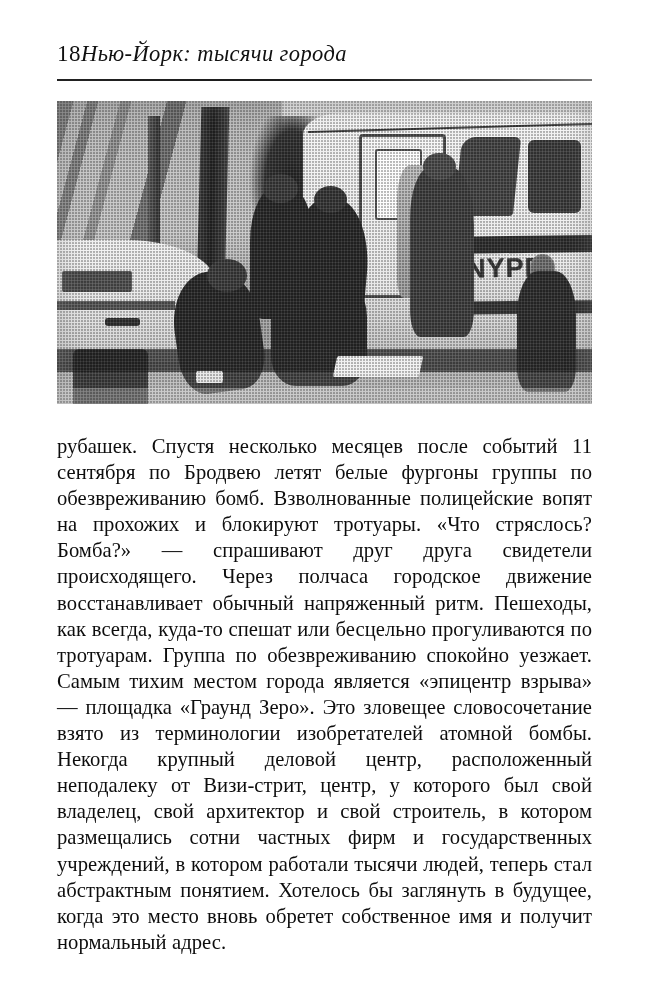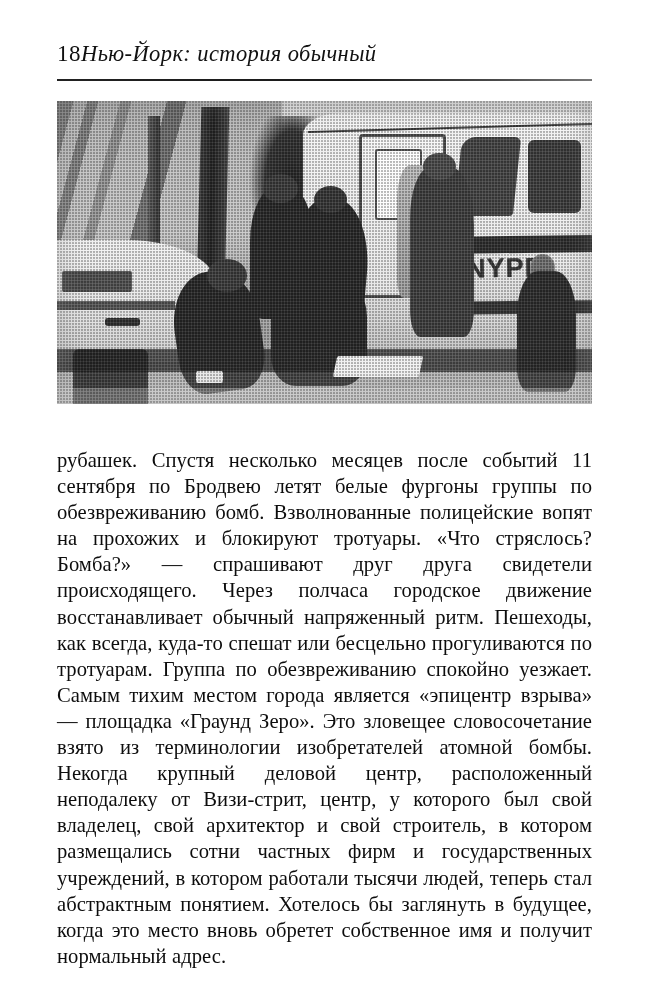--- a/index.html
+++ b/index.html
@@ -294,7 +294,7 @@
 
   <div class="running-head">
     <div class="folio">18</div>
-    <div class="head-title">Нью-Йорк: история обычный</div>
+    <div class="head-title">Нью-Йорк: тысячи города</div>
   </div>
   <div class="head-rule"></div>
 

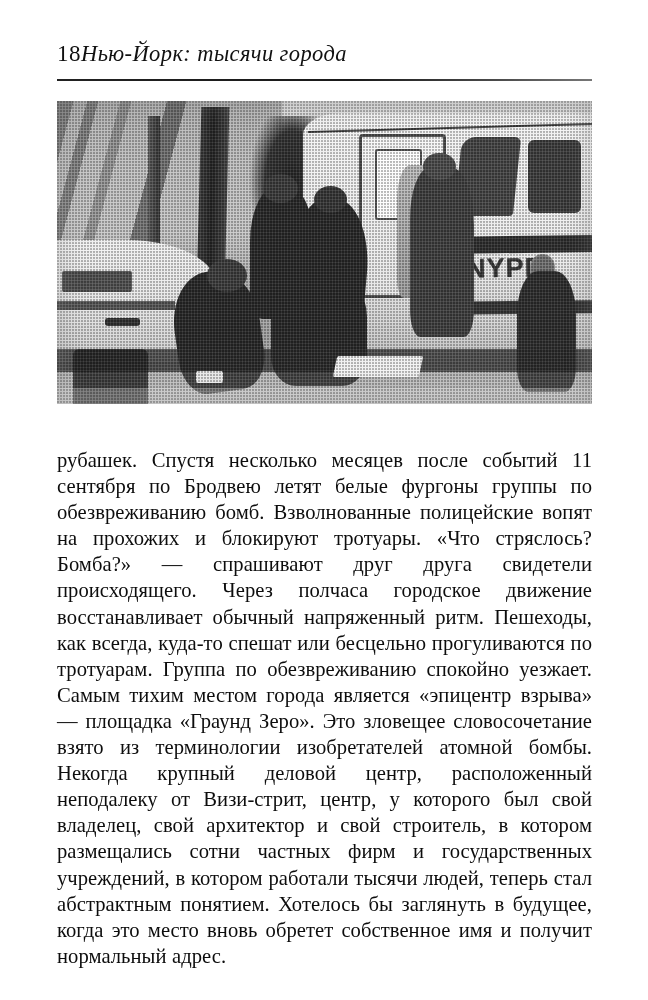--- a/index.html
+++ b/index.html
@@ -273,7 +273,7 @@
   .body-text {
     position: absolute;
     left: 57px;
-    top: 447px;
+    top: 433px;
     width: 535px;
     font-family: "Liberation Serif", "DejaVu Serif", serif;
     font-size: 20.6px;

